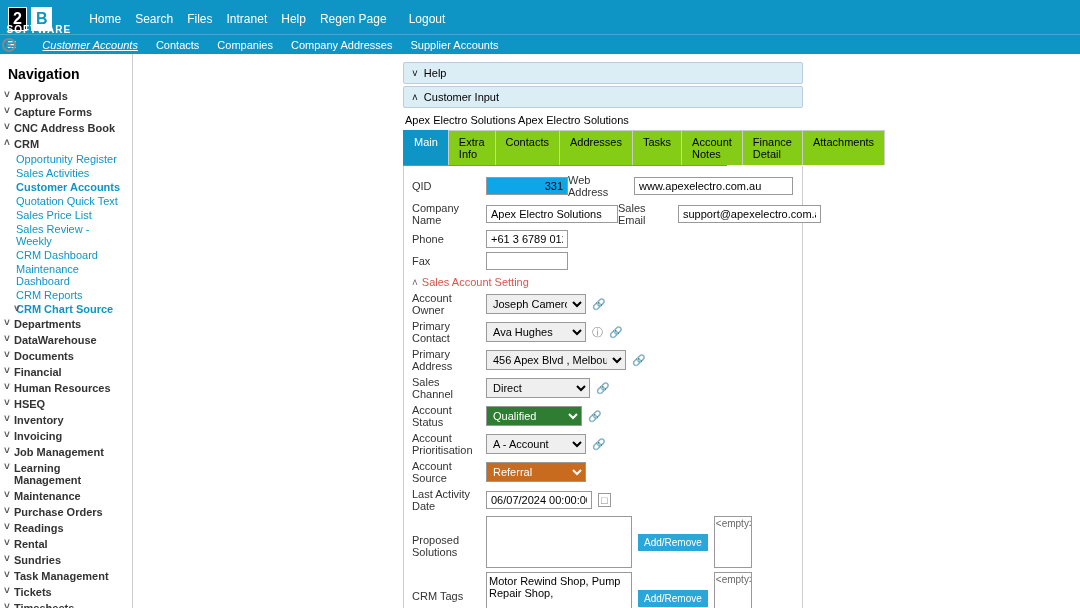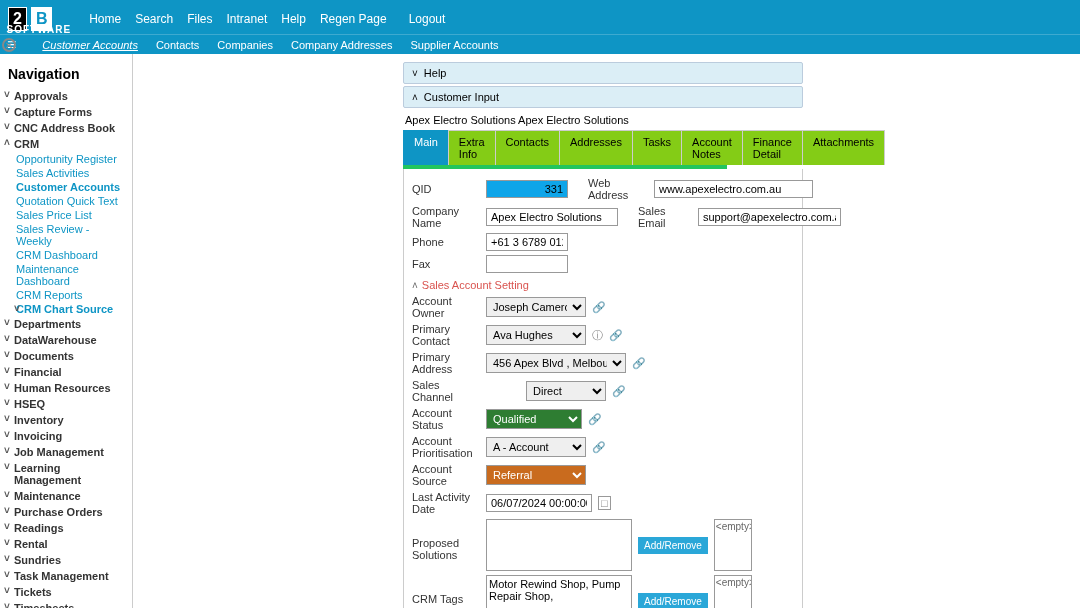--- a/index.html
+++ b/index.html
@@ -26,7 +26,7 @@
 .help-box { background:#dbeef6; border:1px solid #bcd; border-radius:2px; padding:4px 8px; margin-bottom:2px; width:400px; font-size:11px; display:flex; align-items:center; gap:6px;}
 .help-box .chev { font-size:10px; cursor:pointer;}
 .title-row { font-size:11px; padding:4px 2px; }
-.tabs { display:flex; border-bottom:4px solid #22c55e; width:324px;}
+.tabs { display:flex; border-bottom:1px solid #22c55e; width:324px;}
 .tab { padding:5px 10px; font-size:11px; border:1px solid #ccc; border-bottom:none; background:#84cc16; cursor:pointer; margin-right:-1px;}
 .tab.active { background:#0e95c5; color:#fff; border-color:#0e95c5;}
 .form-area { border:1px solid #ccc; border-top:none; width:400px; padding:8px 8px 12px 8px;}

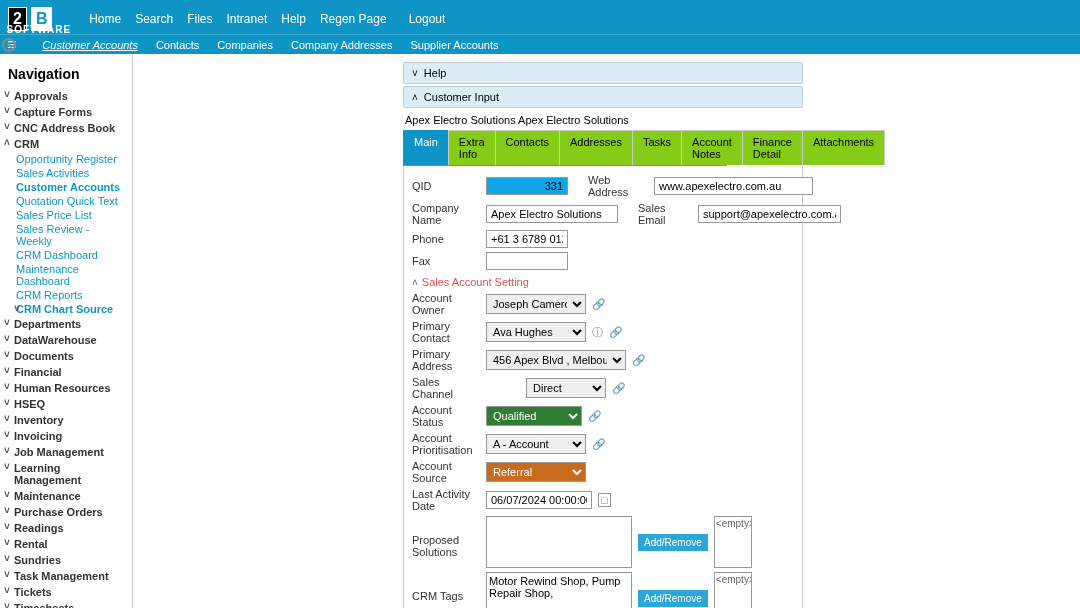--- a/index.html
+++ b/index.html
@@ -34,7 +34,7 @@
 .form-row label { width:68px; font-size:11px; color:#333; flex-shrink:0;}
 .form-row input[type=text] { height:18px; border:1px solid #999; padding:1px 4px; font-size:11px;}
 .form-row select { height:20px; border:1px solid #999; font-size:11px; padding:1px 2px;}
-.two-col { display:flex; gap:20px; }
+.two-col { display:flex; gap:0; }
 .section-head { color:#d9534f; font-size:11px; margin:6px 0 4px 0; display:flex; align-items:center; gap:4px;}
 .section-head .chev2 { font-size:10px; cursor:pointer; color:#666;}
 .link-ic { font-size:11px; color:#888; cursor:pointer;}

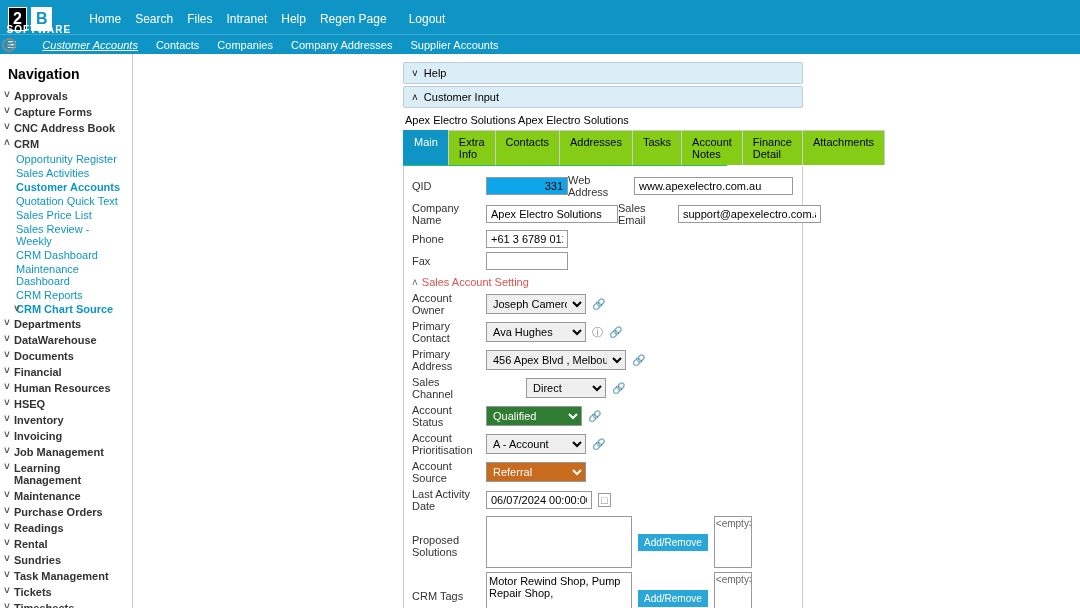--- a/index.html
+++ b/index.html
@@ -191,7 +191,7 @@
       </div>
       <div class="form-row">
         <label>Sales Channel</label>
-        <select style="width:80px;margin-left:40px;"><option>Direct</option></select>
+        <select style="width:104px;"><option>Direct</option></select>
         <span class="link-ic">🔗</span>
       </div>
       <div class="form-row">

